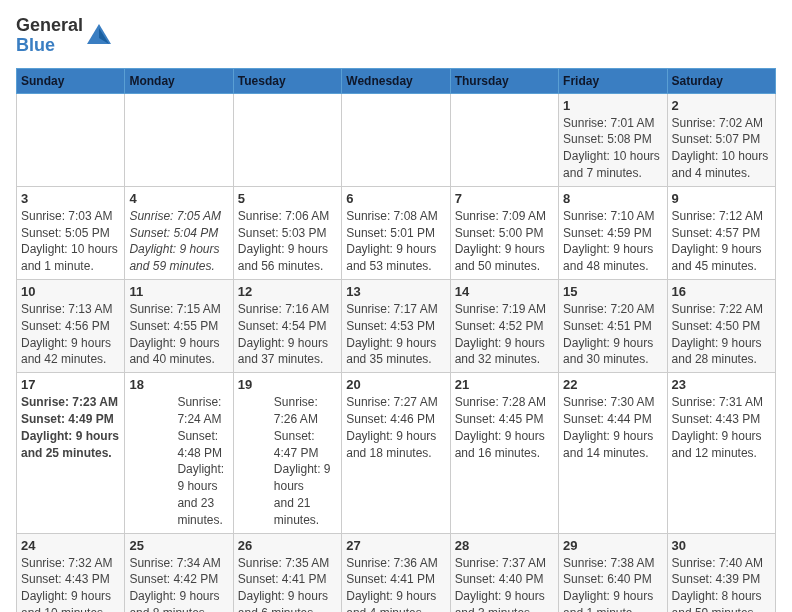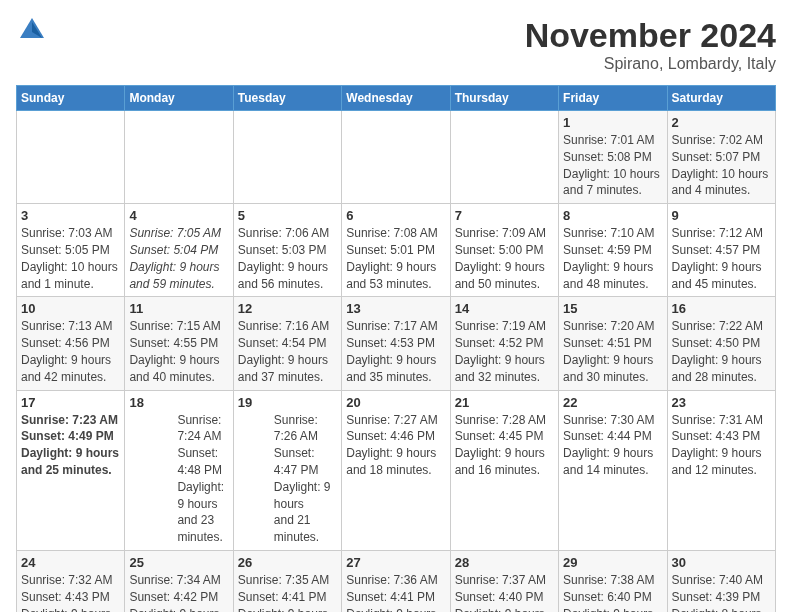--- a/index.html
+++ b/index.html
@@ -103,6 +103,10 @@
 
 <div class="header">
   <div class="logo">
+    <div class="logo-text">
+      <span class="logo-general">General</span>
+      <span class="logo-blue">Blue</span>
+    </div>
     <svg class="logo-icon" viewBox="0 0 28 28">
       <polygon points="14,2 26,22 2,22" fill="#3a7ec2"></polygon>
       <polygon points="14,6 24,22 14,16" fill="#1a5fa0"></polygon>

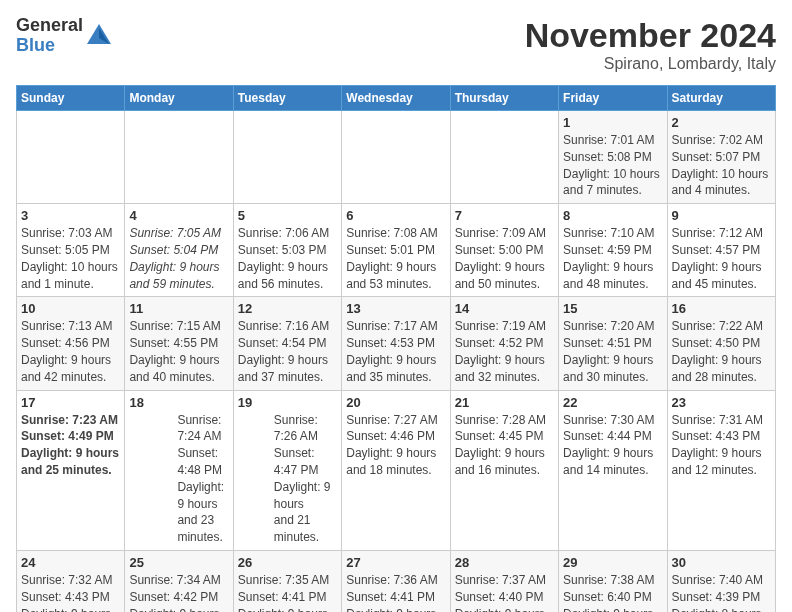--- a/index.html
+++ b/index.html
@@ -112,10 +112,6 @@
       <polygon points="14,6 24,22 14,16" fill="#1a5fa0"></polygon>
     </svg>
   </div>
-  <div class="title-block">
-    <div class="month-title">November 2024</div>
-    <div class="location">Spirano, Lombardy, Italy</div>
-  </div>
 </div>
 
 <table>

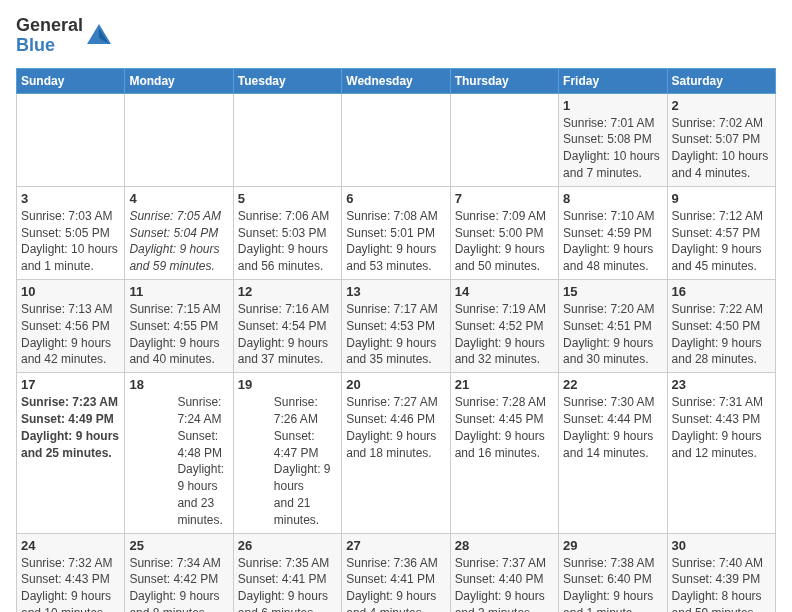--- a/index.html
+++ b/index.html
@@ -61,7 +61,7 @@
       background-color: #3a7ec2;
     }
     thead th {
-      color: #ffffff;
+      color: #0f172a;
       font-size: 12px;
       font-weight: bold;
       padding: 5px 4px;

